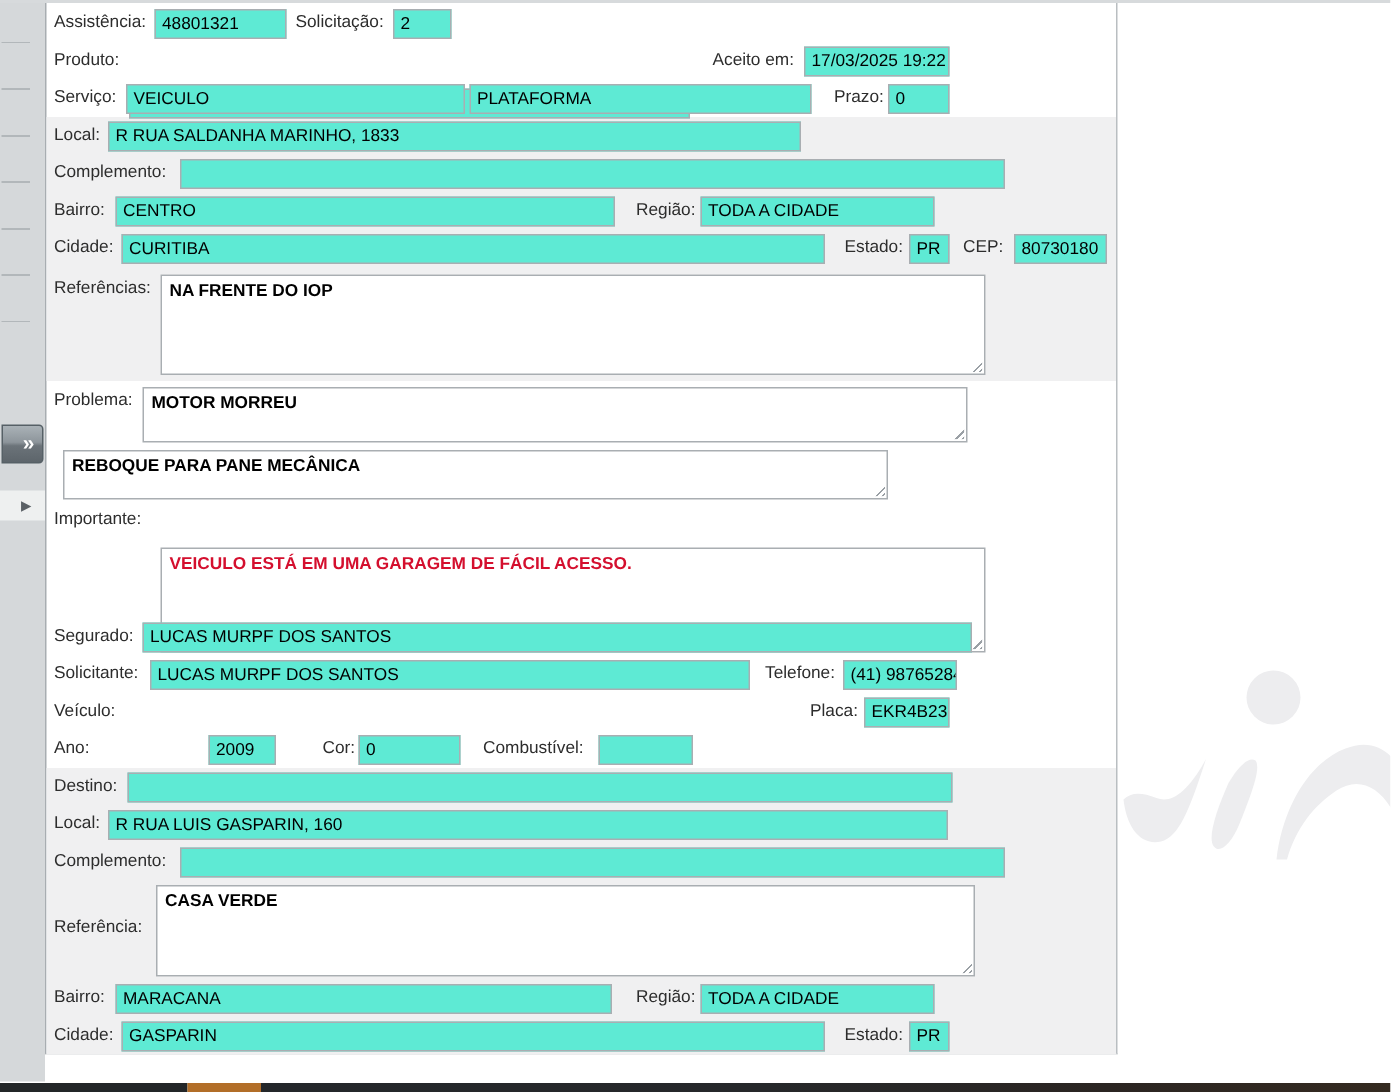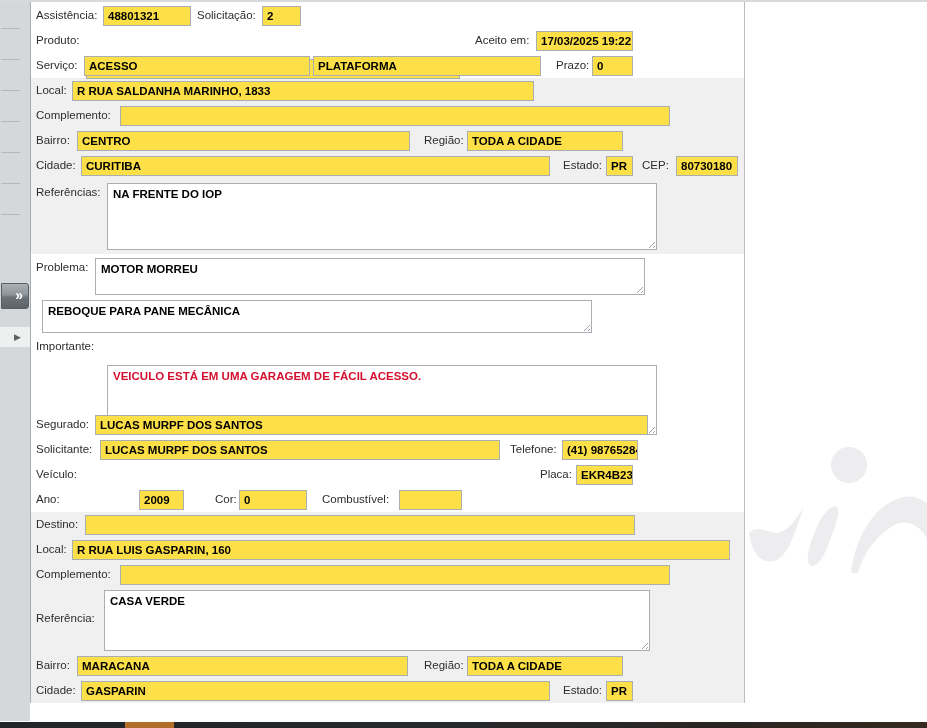--- a/index.html
+++ b/index.html
@@ -29,8 +29,8 @@
   .sec-gray2{position:absolute;left:31px;top:512px;width:713px;height:191px;background:#f0f0f1;}
   
   .lbl{position:absolute;font-size:11.5px;color:#2d2d2d;white-space:nowrap;}
-  .inp{position:absolute;box-sizing:border-box;height:20px;background:#fde047;
-    border:1px solid #a9aeb2;font-size:11.5px;font-weight:bold;color:#000000;
+  .inp{position:absolute;box-sizing:border-box;height:20px;background:#5eead4;
+    border:1px solid #a9aeb2;font-size:11.5px;font-weight:normal;color:#000000;
     padding:3px 3px 0 4px;white-space:nowrap;overflow:hidden;}
   .ta{position:absolute;box-sizing:border-box;background:#ffffff;border:1px solid #a9aeb2;
     font-size:11.5px;font-weight:bold;color:#000000;padding:4px 5px;overflow:hidden;}

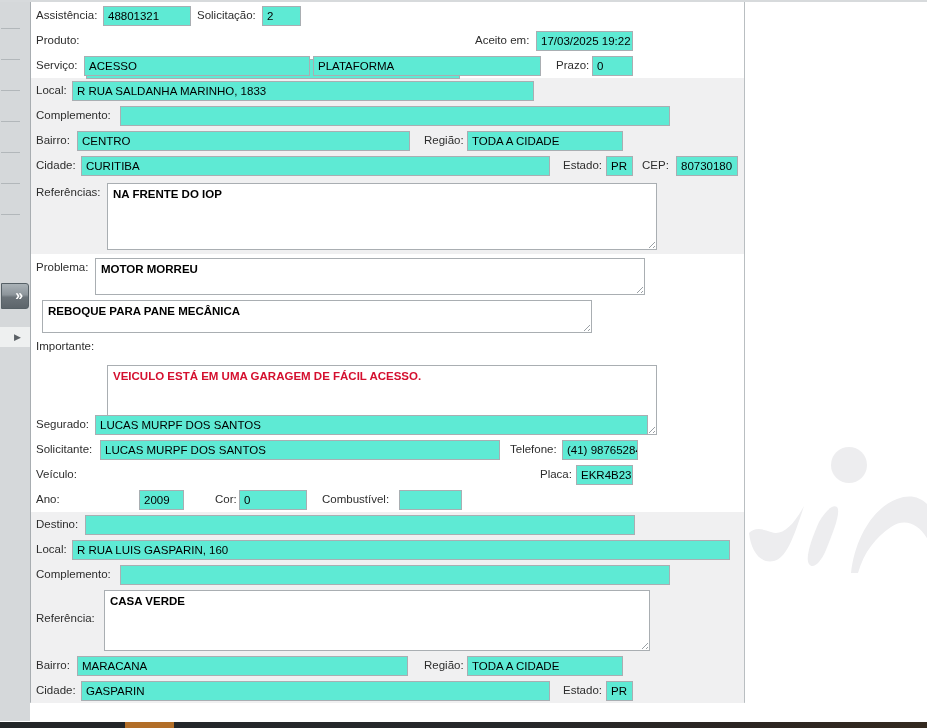--- a/index.html
+++ b/index.html
@@ -75,7 +75,7 @@
   <span class="inp" style="left:536px;top:31px;width:97px">17/03/2025 19:22</span>
 
   <span class="lbl" style="left:36px;top:59px">Serviço:</span>
-  <span class="inp" style="left:84px;top:56px;width:226px">ACESSO</span>
+  <span class="inp" style="left:84px;top:56px;width:226px">VEICULO</span>
   <span class="inp" style="left:313px;top:56px;width:228px">PLATAFORMA</span>
   <span class="lbl" style="left:556px;top:59px">Prazo:</span>
   <span class="inp" style="left:592px;top:56px;width:41px">0</span>

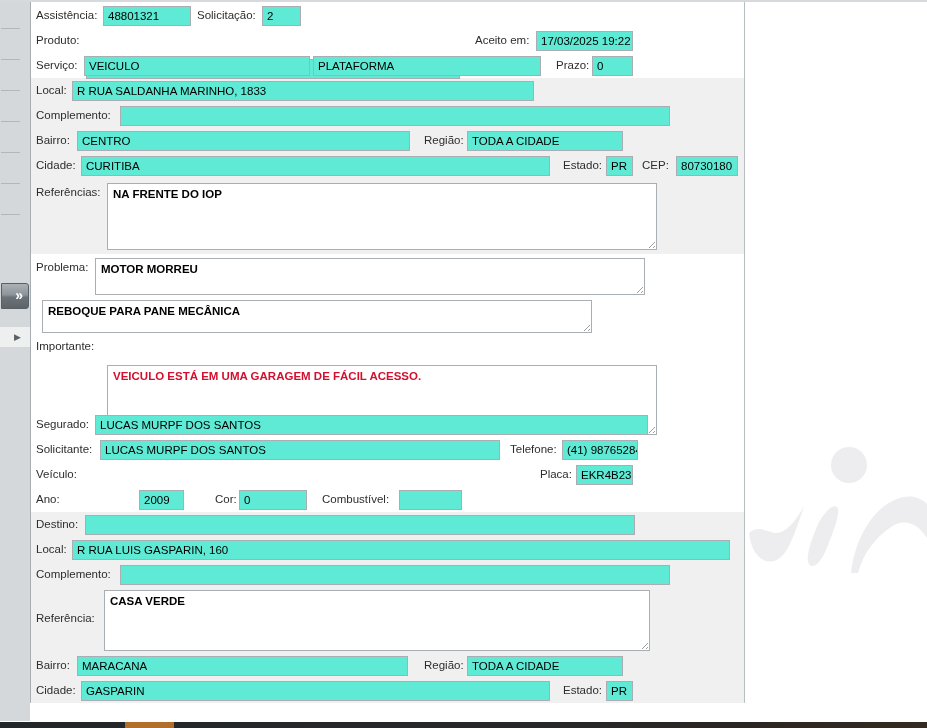--- a/index.html
+++ b/index.html
@@ -132,7 +132,7 @@
   <span class="inp" style="left:85px;top:515px;width:550px"></span>
 
   <span class="lbl" style="left:36px;top:543px">Local:</span>
-  <span class="inp" style="left:72px;top:540px;width:658px">R RUA LUIS GASPARIN, 160</span>
+  <span class="inp" style="left:72px;top:540px;width:560px">R RUA LUIS GASPARIN, 160</span>
 
   <span class="lbl" style="left:36px;top:568px">Complemento:</span>
   <span class="inp" style="left:120px;top:565px;width:550px"></span>

